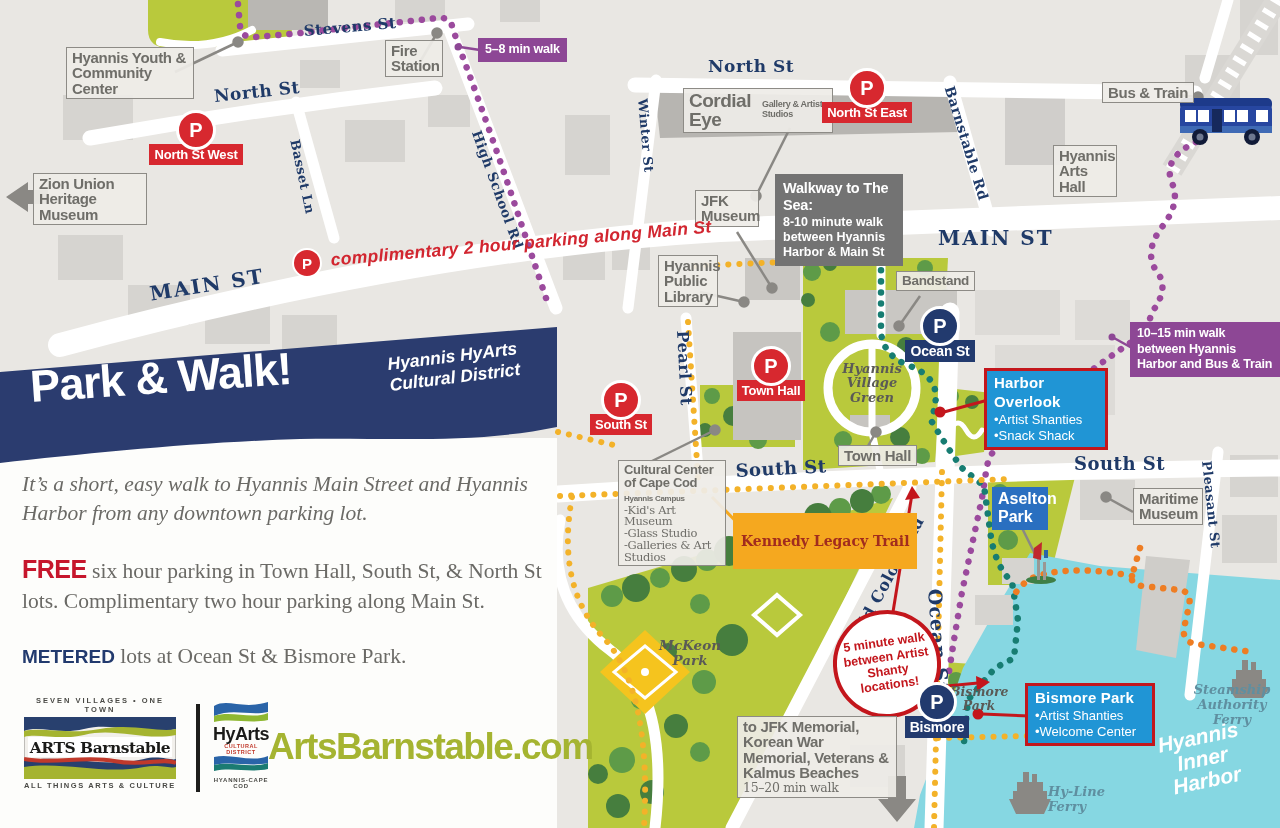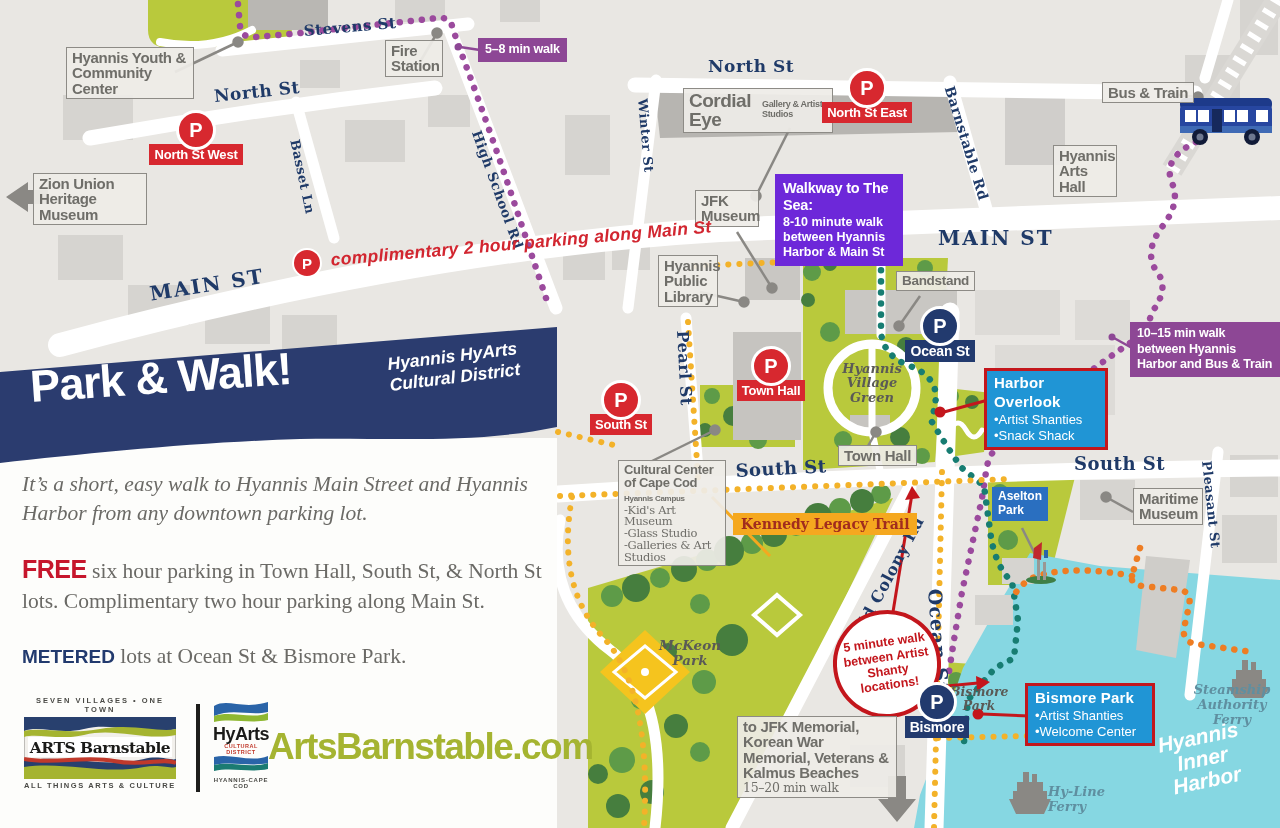--- a/index.html
+++ b/index.html
@@ -18,7 +18,7 @@
   
   .purplebox{background:#8d4795;color:#fff;font-weight:bold;font-size:12.5px;line-height:1.25;
              padding:4px 7px;letter-spacing:-.2px}
-  .tealbox{background:#6d28d9;color:#fff;padding:6px 8px;line-height:1.2}
+  .tealbox{background:#737373;color:#fff;padding:6px 8px;line-height:1.2}
   .bluecall{background:#2095d5;border:3.5px solid #c3161c;color:#fff;padding:3px 7px;line-height:1.25}
   .bluecall .t{font-size:15px;font-weight:bold;letter-spacing:.2px}
   .bluecall .b{font-size:13px;font-weight:normal}

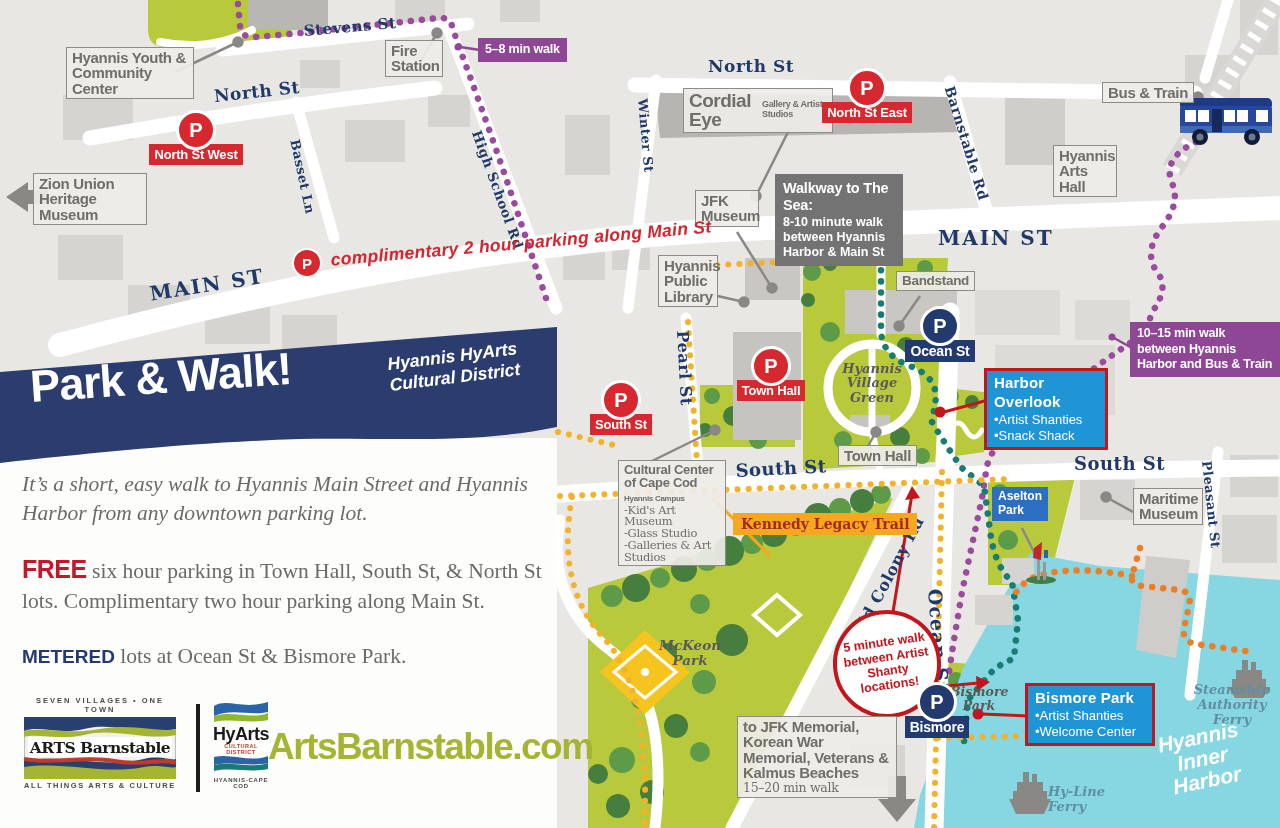--- a/index.html
+++ b/index.html
@@ -345,7 +345,7 @@
 </div>
 <div class="abs" style="left:733px;top:513px;background:#f5a81f;color:#a12c1e;font-family:'DejaVu Serif',serif;font-weight:bold;font-size:14px;padding:3px 8px;white-space:nowrap">Kennedy Legacy Trail</div>
 <div class="abs" style="left:833px;top:610px;width:92px;height:92px;border-radius:50%;background:#fff;border:4px solid #c3161c;display:flex;align-items:center;justify-content:center;text-align:center;color:#c3161c;font-weight:bold;font-size:12.5px;line-height:1.15;transform:rotate(-8deg);padding:4px">5 minute walk between Artist Shanty locations!</div>
-<div class="abs" style="left:992px;top:487px;background:#2a6fc0;color:#fff;font-weight:bold;font-size:12px;line-height:1.15;padding:3px 6px;width:44px">Aselton Park</div>
+<div class="abs" style="left:992px;top:487px;background:#2a6fc0;color:#fff;font-weight:bold;font-size:16px;line-height:1.15;padding:3px 6px;width:44px">Aselton Park</div>
 
 <div class="abs maplabel" style="left:618px;top:460px;width:96px;font-size:13px">
   <span>Cultural Center of Cape Cod</span>

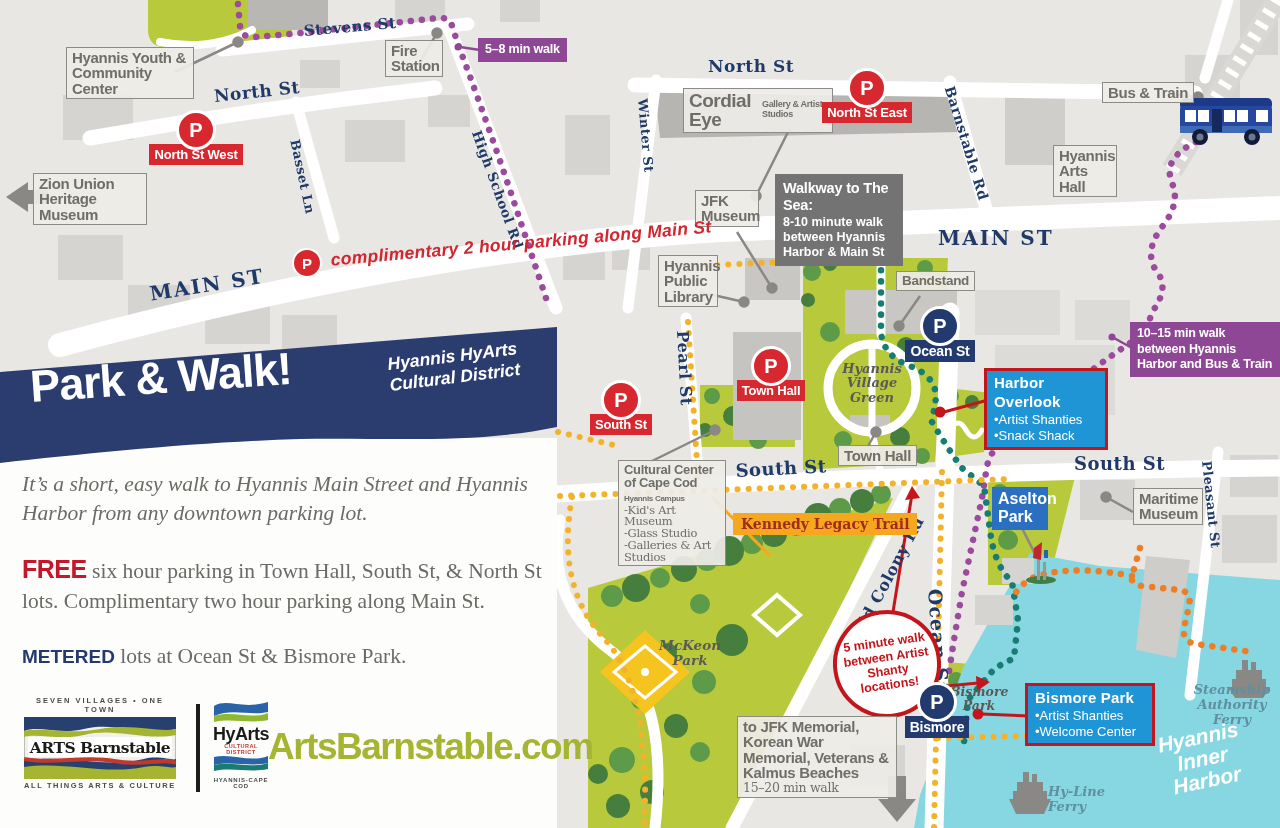--- a/index.html
+++ b/index.html
@@ -343,7 +343,7 @@
   <div class="b">•Artist Shanties</div>
   <div class="b">•Welcome Center</div>
 </div>
-<div class="abs" style="left:733px;top:513px;background:#f5a81f;color:#a12c1e;font-family:'DejaVu Serif',serif;font-weight:bold;font-size:14px;padding:3px 8px;white-space:nowrap">Kennedy Legacy Trail</div>
+<div class="abs" style="left:733px;top:513px;background:#f5a81f;color:#a12c1e;font-family:'DejaVu Serif',serif;font-weight:bold;font-size:14px;padding:20px 8px;white-space:nowrap">Kennedy Legacy Trail</div>
 <div class="abs" style="left:833px;top:610px;width:92px;height:92px;border-radius:50%;background:#fff;border:4px solid #c3161c;display:flex;align-items:center;justify-content:center;text-align:center;color:#c3161c;font-weight:bold;font-size:12.5px;line-height:1.15;transform:rotate(-8deg);padding:4px">5 minute walk between Artist Shanty locations!</div>
 <div class="abs" style="left:992px;top:487px;background:#2a6fc0;color:#fff;font-weight:bold;font-size:16px;line-height:1.15;padding:3px 6px;width:44px">Aselton Park</div>
 

